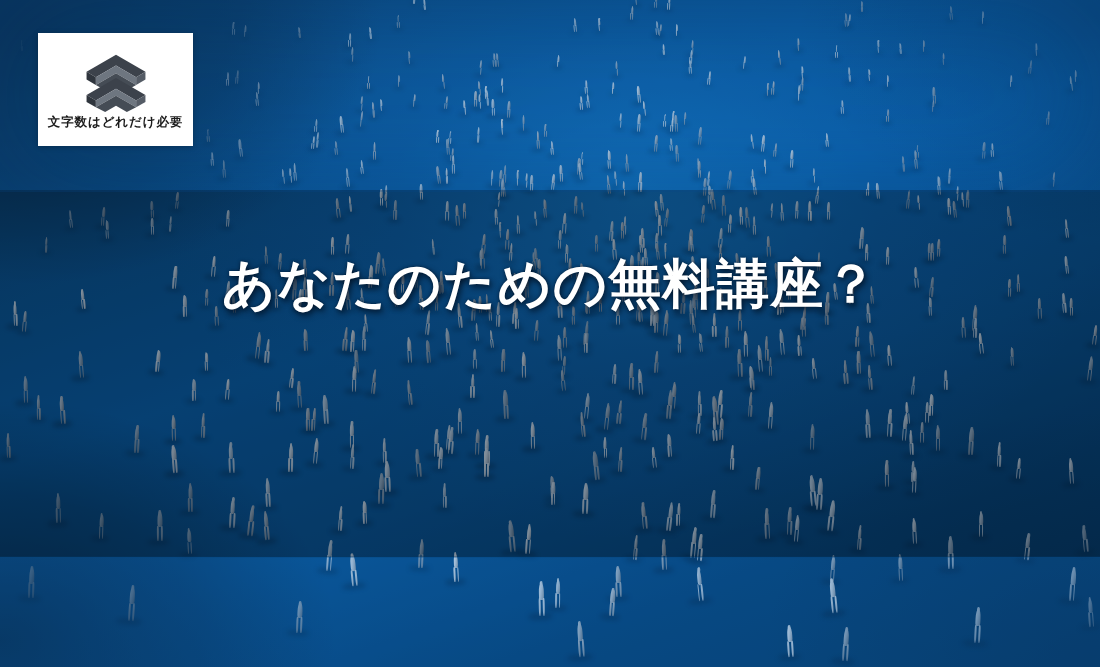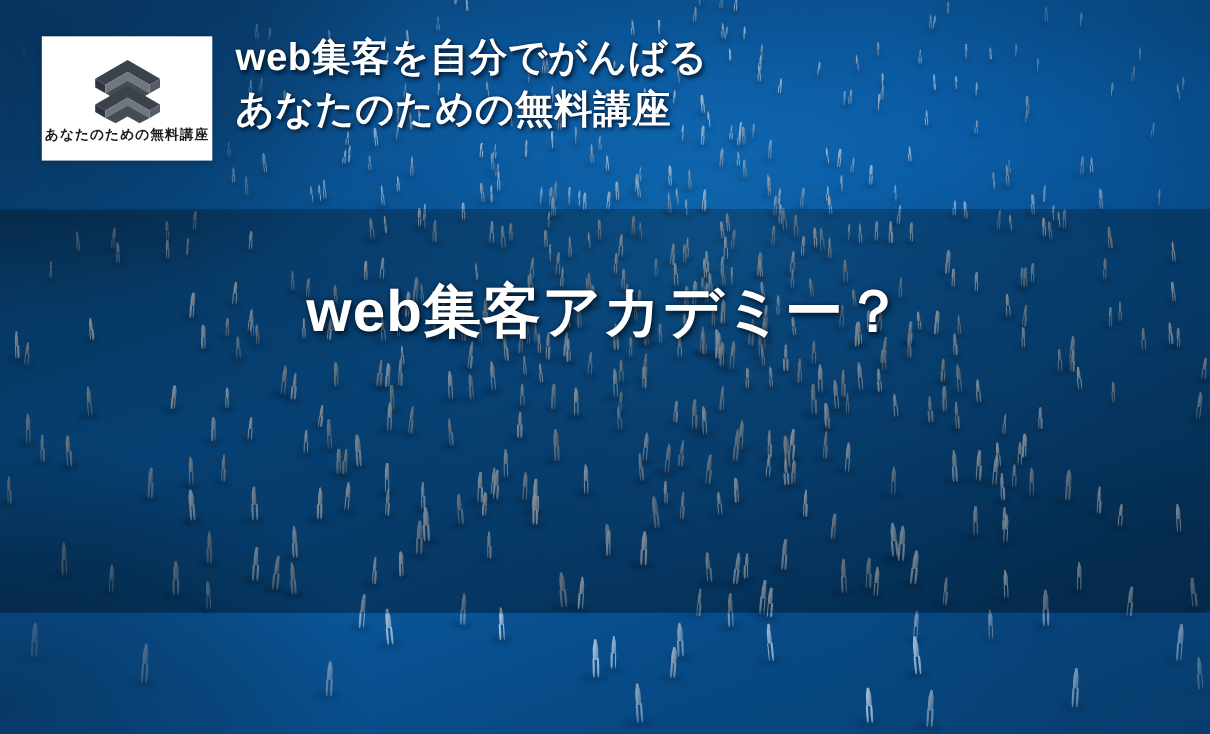--- a/index.html
+++ b/index.html
@@ -4063,10 +4063,6 @@
     <div id="logo-caption">あなたのための無料講座</div>
   </div>
 
-  <div id="header-copy">
-    <span class="hl">web集客を自分でがんばる</span>
-    <span class="hl">あなたのための無料講座</span>
-  </div>
 
   <div id="title-block">
     <div id="subtitle">

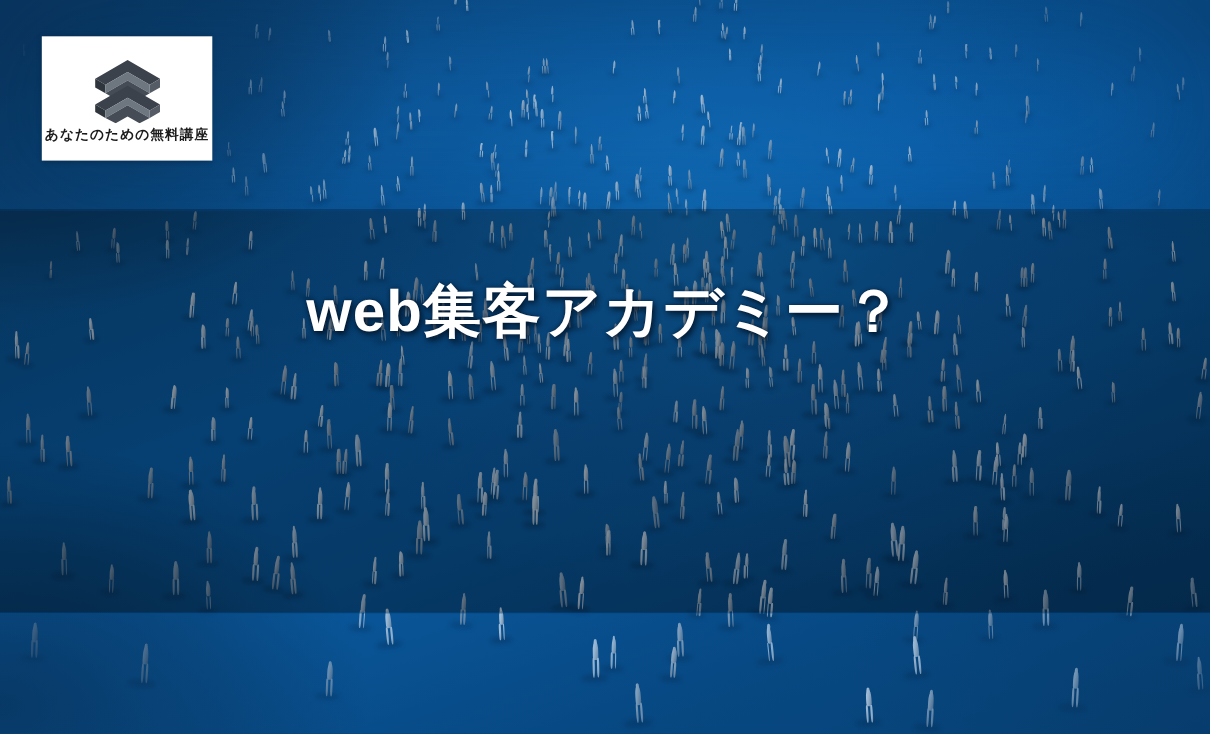--- a/index.html
+++ b/index.html
@@ -4060,7 +4060,7 @@
         <polygon points="24,74 50,59 76,74 64,80 50,72 36,80" fill="#454c55"></polygon>
       </g>
     </svg>
-    <div id="logo-caption">あなたのための無料講座</div>
+    <div id="logo-caption">文字数はどれだけ必要</div>
   </div>
 
 

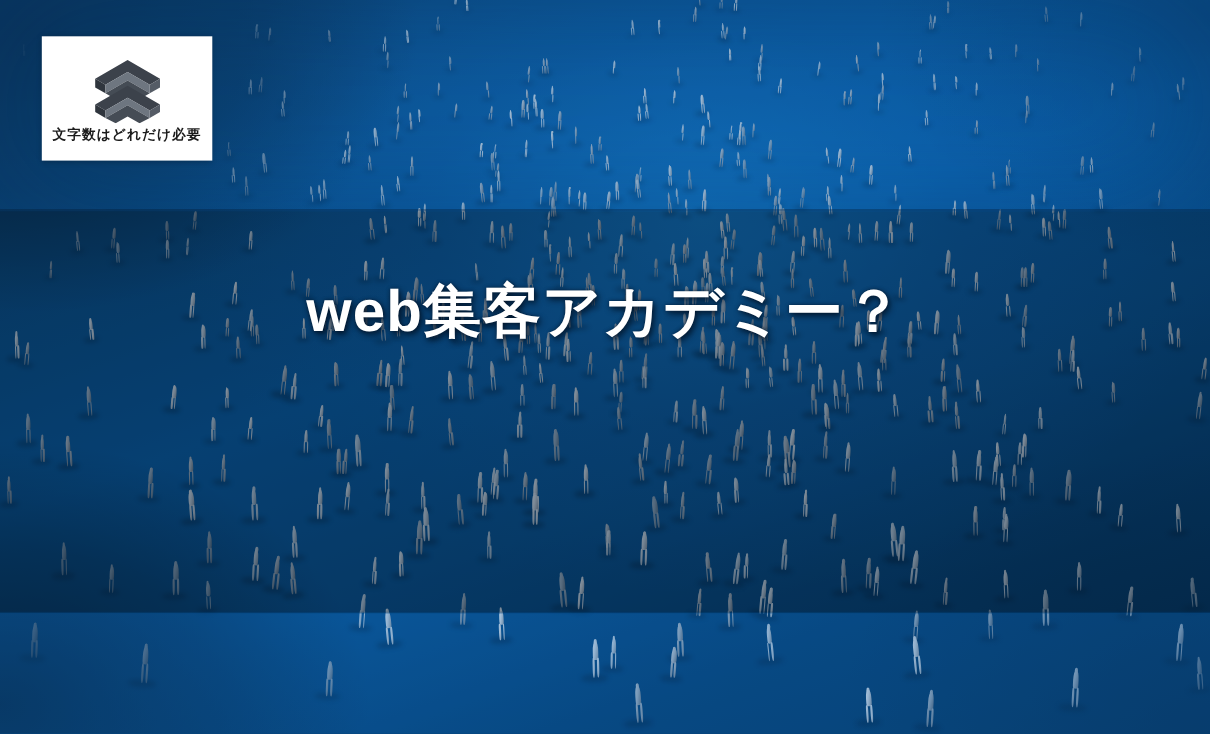--- a/index.html
+++ b/index.html
@@ -4066,7 +4066,7 @@
 
   <div id="title-block">
     <div id="subtitle">
-      <span class="sl">web集客アカデミー？</span>
+      <span class="sl">あなたのための無料講座？</span>
     </div>
   </div>
 

